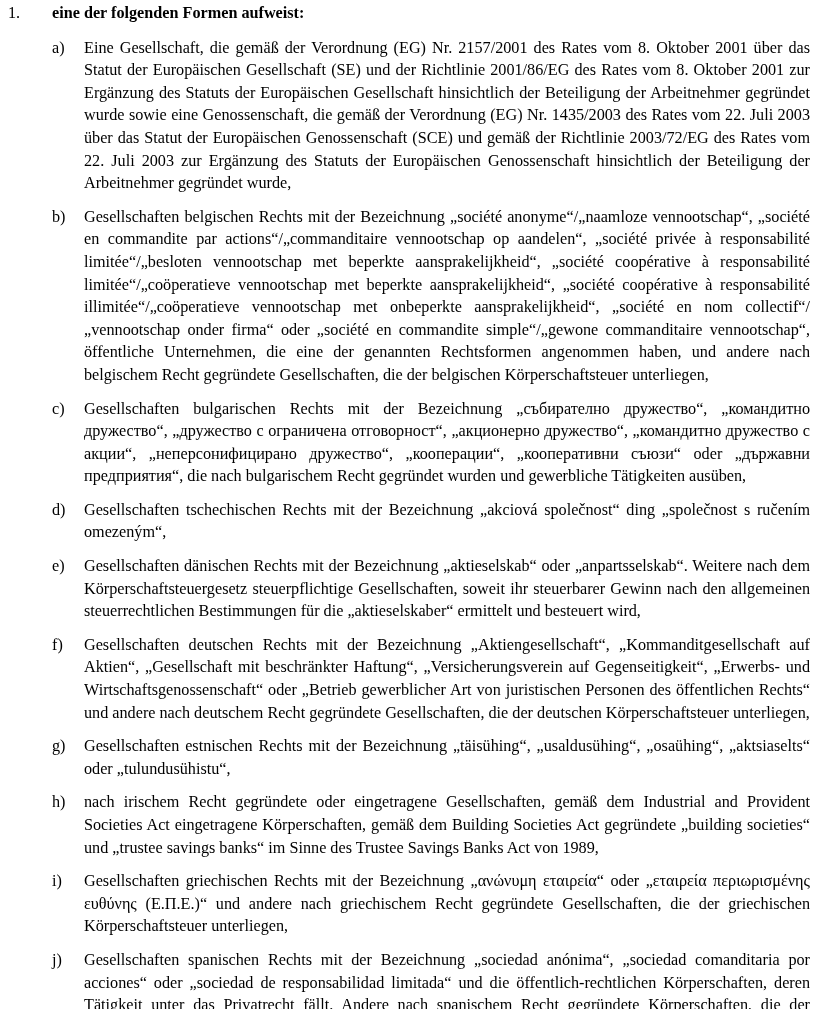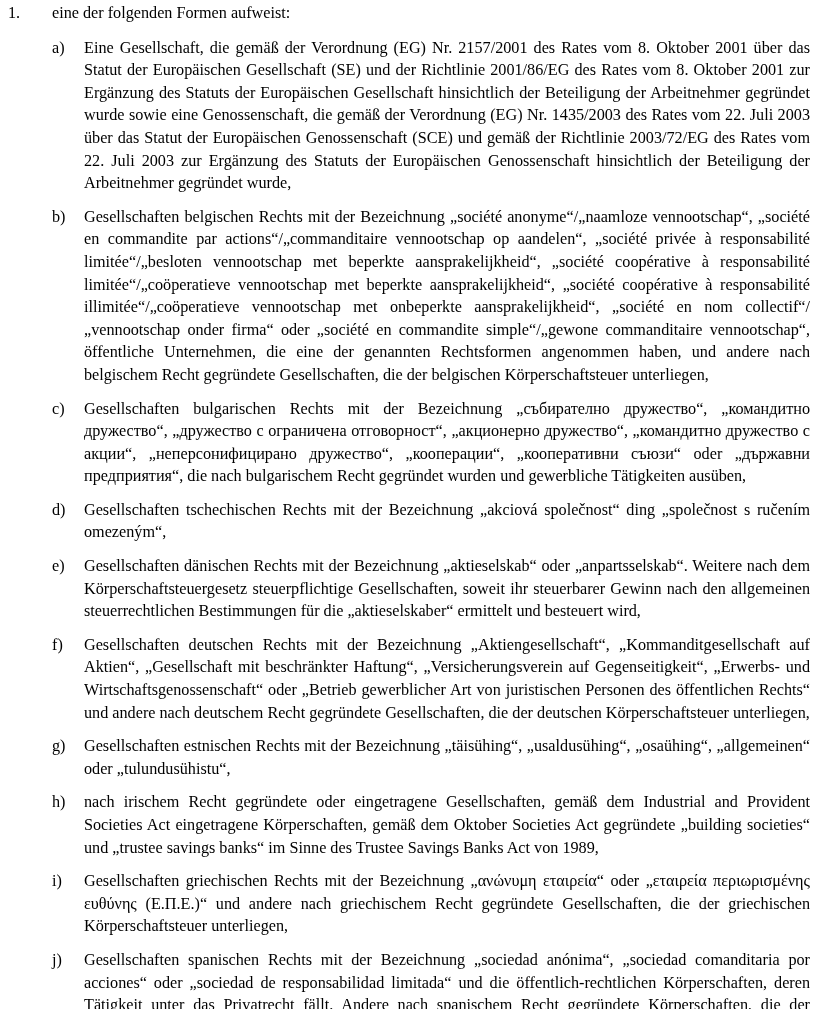--- a/index.html
+++ b/index.html
@@ -11,7 +11,7 @@
   .doc { position: relative; padding: 2px 8px 0 8px; }
   .item-1 { display: flex; }
   .num-1 { width: 44px; flex: none; }
-  .intro { flex: 1; }
+  .intro { flex: 1; font-weight: bold; }
   .list { margin-left: 44px; }
   .sub { display: flex; margin-top: 11px; }
   .sub:first-child { margin-top: 12px; }

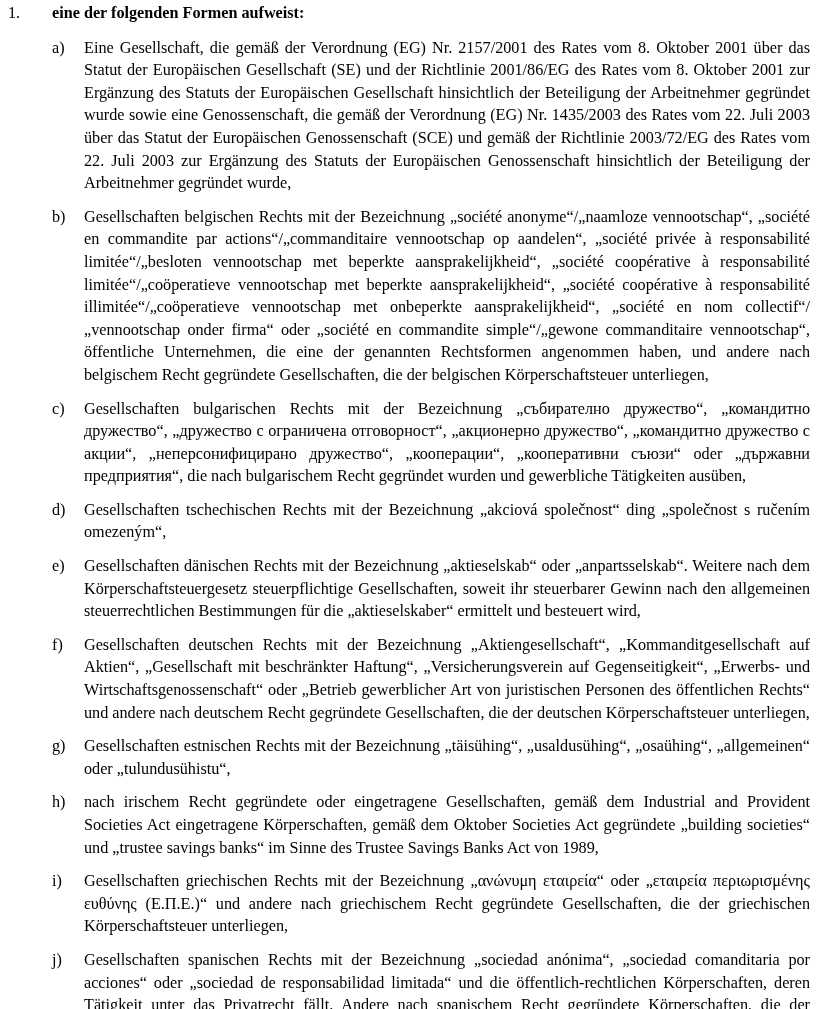--- a/index.html
+++ b/index.html
@@ -53,7 +53,7 @@
     </div>
     <div class="sub">
       <span class="letter">g)</span>
-      <span class="body">Gesellschaften estnischen Rechts mit der Bezeichnung „täisühing“, „usaldusühing“, „osaühing“, „allgemeinen“ oder „tulundusühistu“,</span>
+      <span class="body">Gesellschaften estnischen Rechts mit der Bezeichnung „täisühing“, „usaldusühing“, „osaühing“, „aktsiaselts“ oder „tulundusühistu“,</span>
     </div>
     <div class="sub">
       <span class="letter">h)</span>

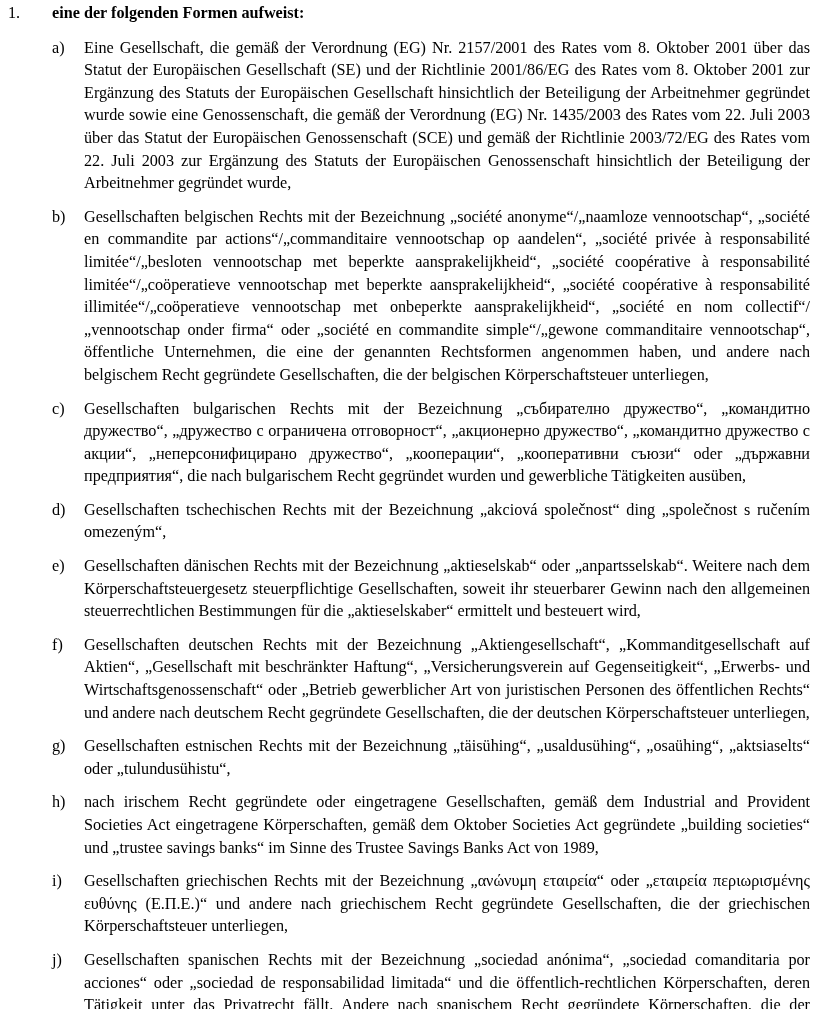--- a/index.html
+++ b/index.html
@@ -57,7 +57,7 @@
     </div>
     <div class="sub">
       <span class="letter">h)</span>
-      <span class="body">nach irischem Recht gegründete oder eingetragene Gesellschaften, gemäß dem Industrial and Provi­dent Societies Act eingetragene Körperschaften, gemäß dem Oktober Societies Act gegründete „buil­ding societies“ und „trustee savings banks“ im Sinne des Trustee Savings Banks Act von 1989,</span>
+      <span class="body">nach irischem Recht gegründete oder eingetragene Gesellschaften, gemäß dem Industrial and Provi­dent Societies Act eingetragene Körperschaften, gemäß dem Building Societies Act gegründete „buil­ding societies“ und „trustee savings banks“ im Sinne des Trustee Savings Banks Act von 1989,</span>
     </div>
     <div class="sub">
       <span class="letter">i)</span>

